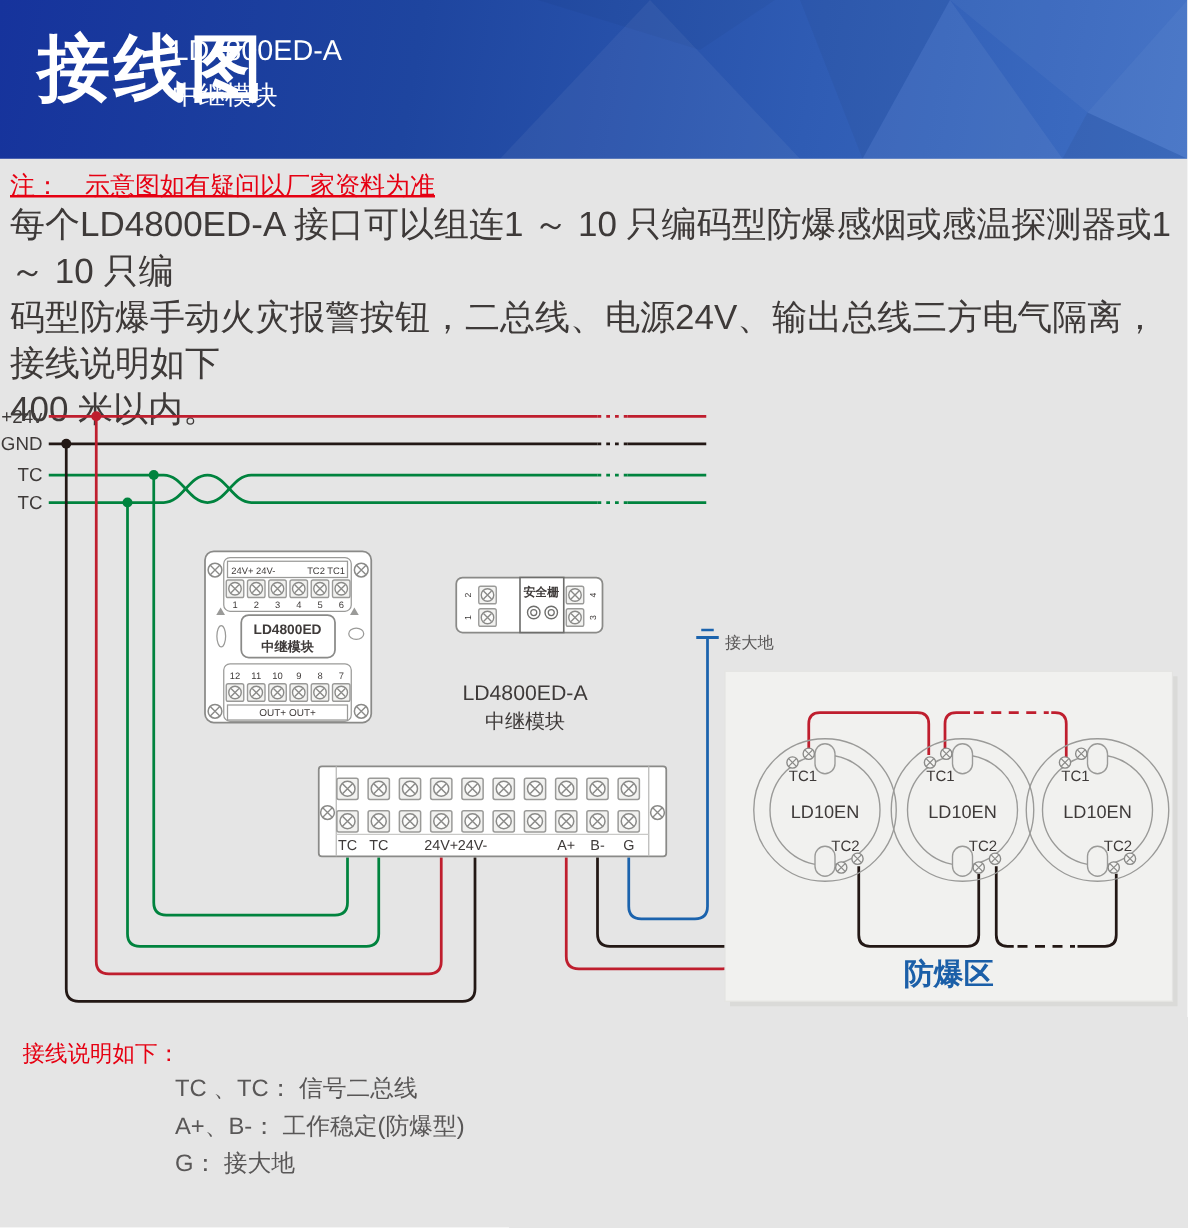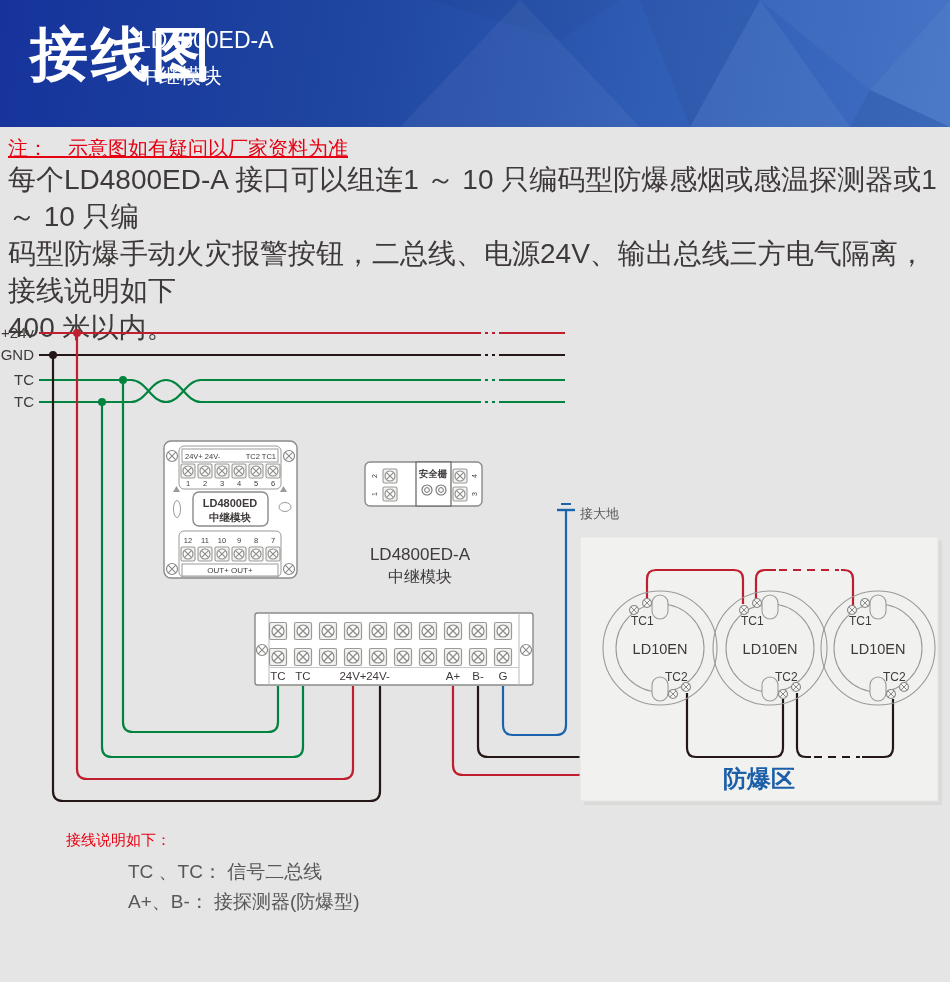--- a/index.html
+++ b/index.html
@@ -41,7 +41,7 @@
   .t-det{font-size:14.5px;fill:#3e3a39;text-anchor:middle;}
   .t-zone{font-size:24px;font-weight:bold;fill:#1b5fa8;text-anchor:middle;}
   
-  .legend-title{position:absolute;left:18px;top:831px;font-size:15px;color:#e60012;margin-left:48px;}
+  .legend-title{position:absolute;left:18px;top:831px;font-size:18px;color:#e60012;}
   .legend{position:absolute;left:128px;top:857px;font-size:19px;color:#595757;}
   .legend div{height:30px;line-height:30px;}
 </style>

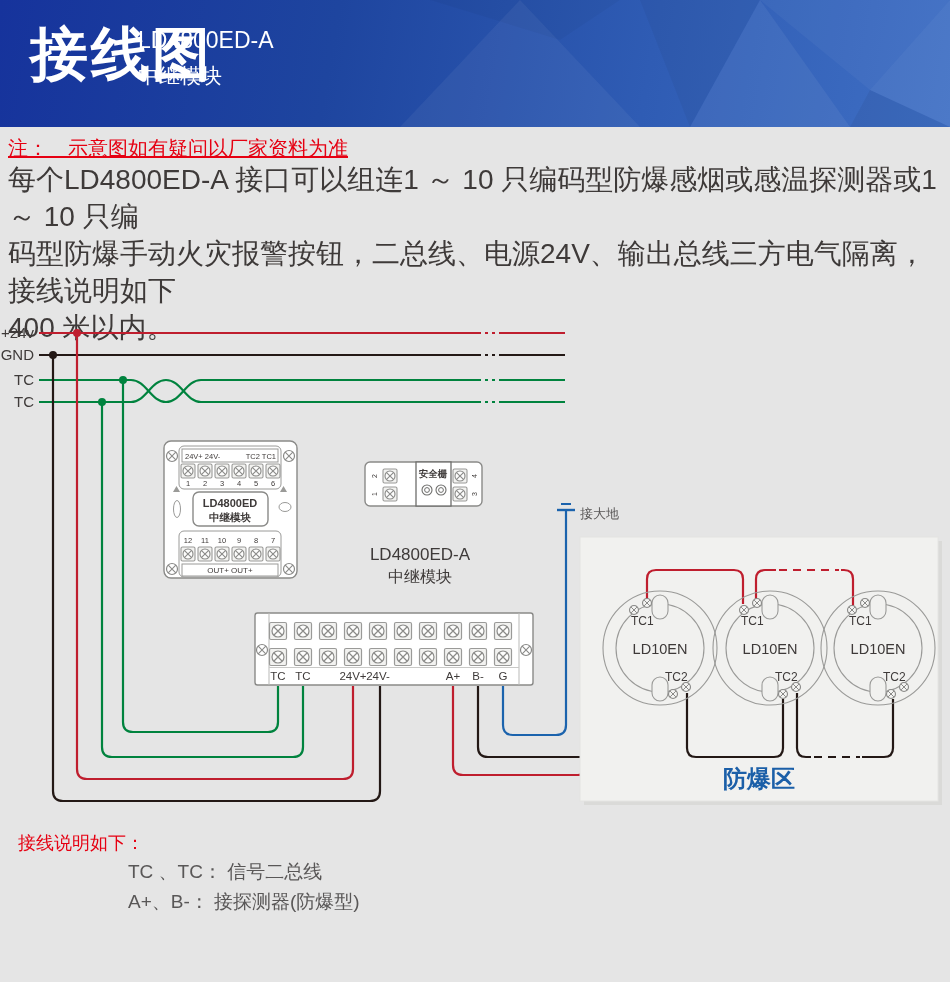--- a/index.html
+++ b/index.html
@@ -43,7 +43,7 @@
   
   .legend-title{position:absolute;left:18px;top:831px;font-size:18px;color:#e60012;}
   .legend{position:absolute;left:128px;top:857px;font-size:19px;color:#595757;}
-  .legend div{height:30px;line-height:30px;}
+  .legend div{height:30px;line-height:30px;margin-left:12px;}
 </style>
 </head>
 <body>

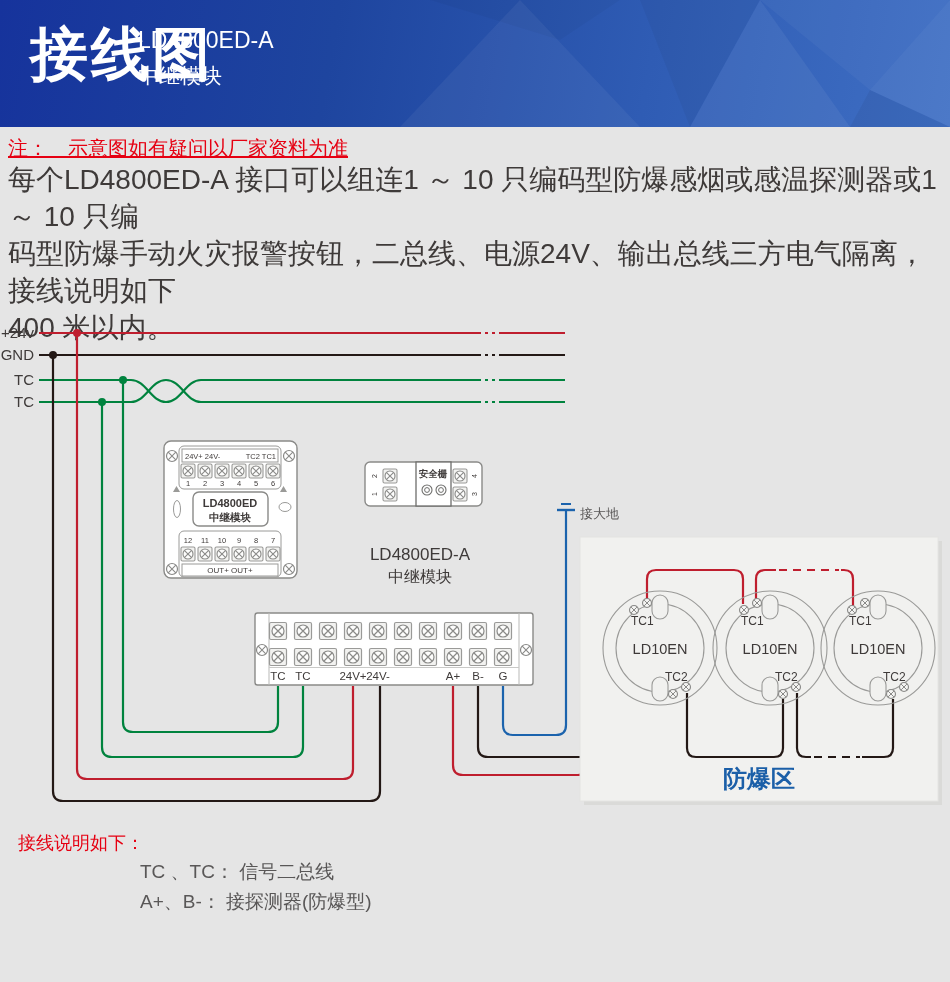--- a/index.html
+++ b/index.html
@@ -307,7 +307,7 @@
   <div class="legend-title">接线说明如下：</div>
   <div class="legend">
     <div>TC 、TC： 信号二总线</div>
-    <div>A+、B-： 接探测器(防爆型)</div>
+    <div>A+、B-： 工作稳定(防爆型)</div>
   </div>
 
 </div>

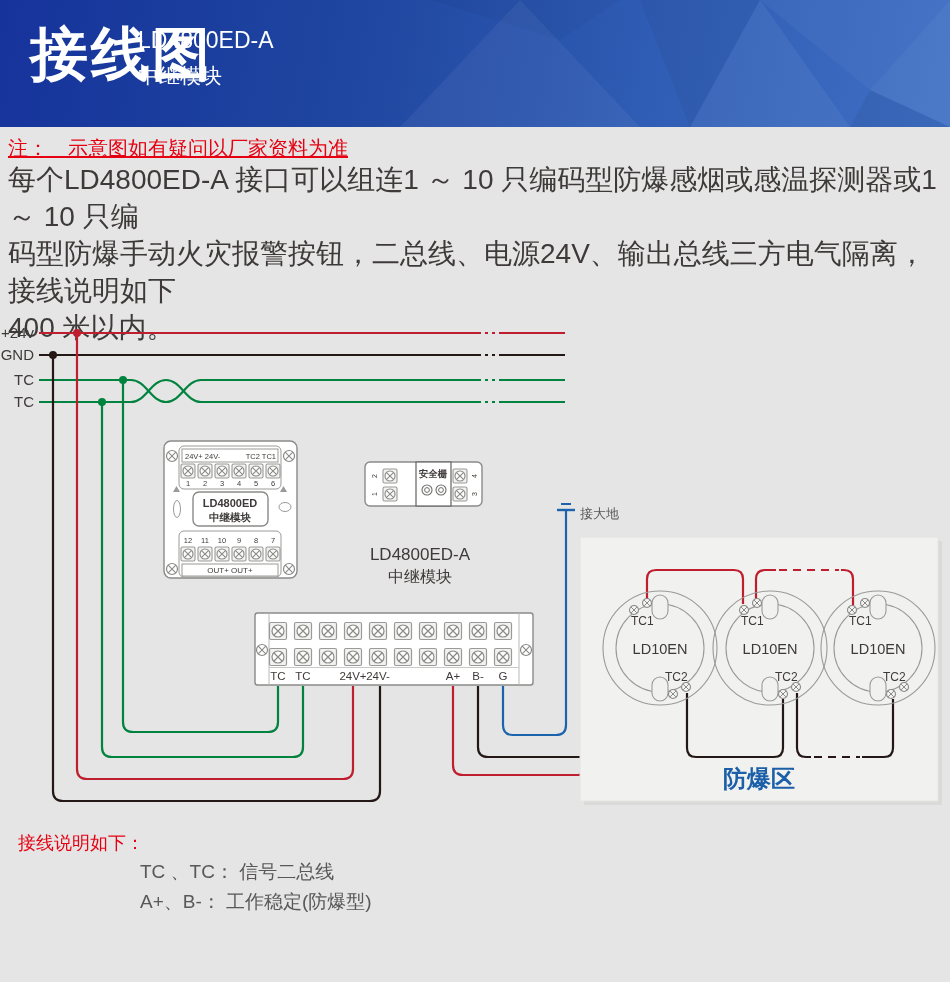--- a/index.html
+++ b/index.html
@@ -308,6 +308,7 @@
   <div class="legend">
     <div>TC 、TC： 信号二总线</div>
     <div>A+、B-： 工作稳定(防爆型)</div>
+    <div>G： 接大地</div>
   </div>
 
 </div>

